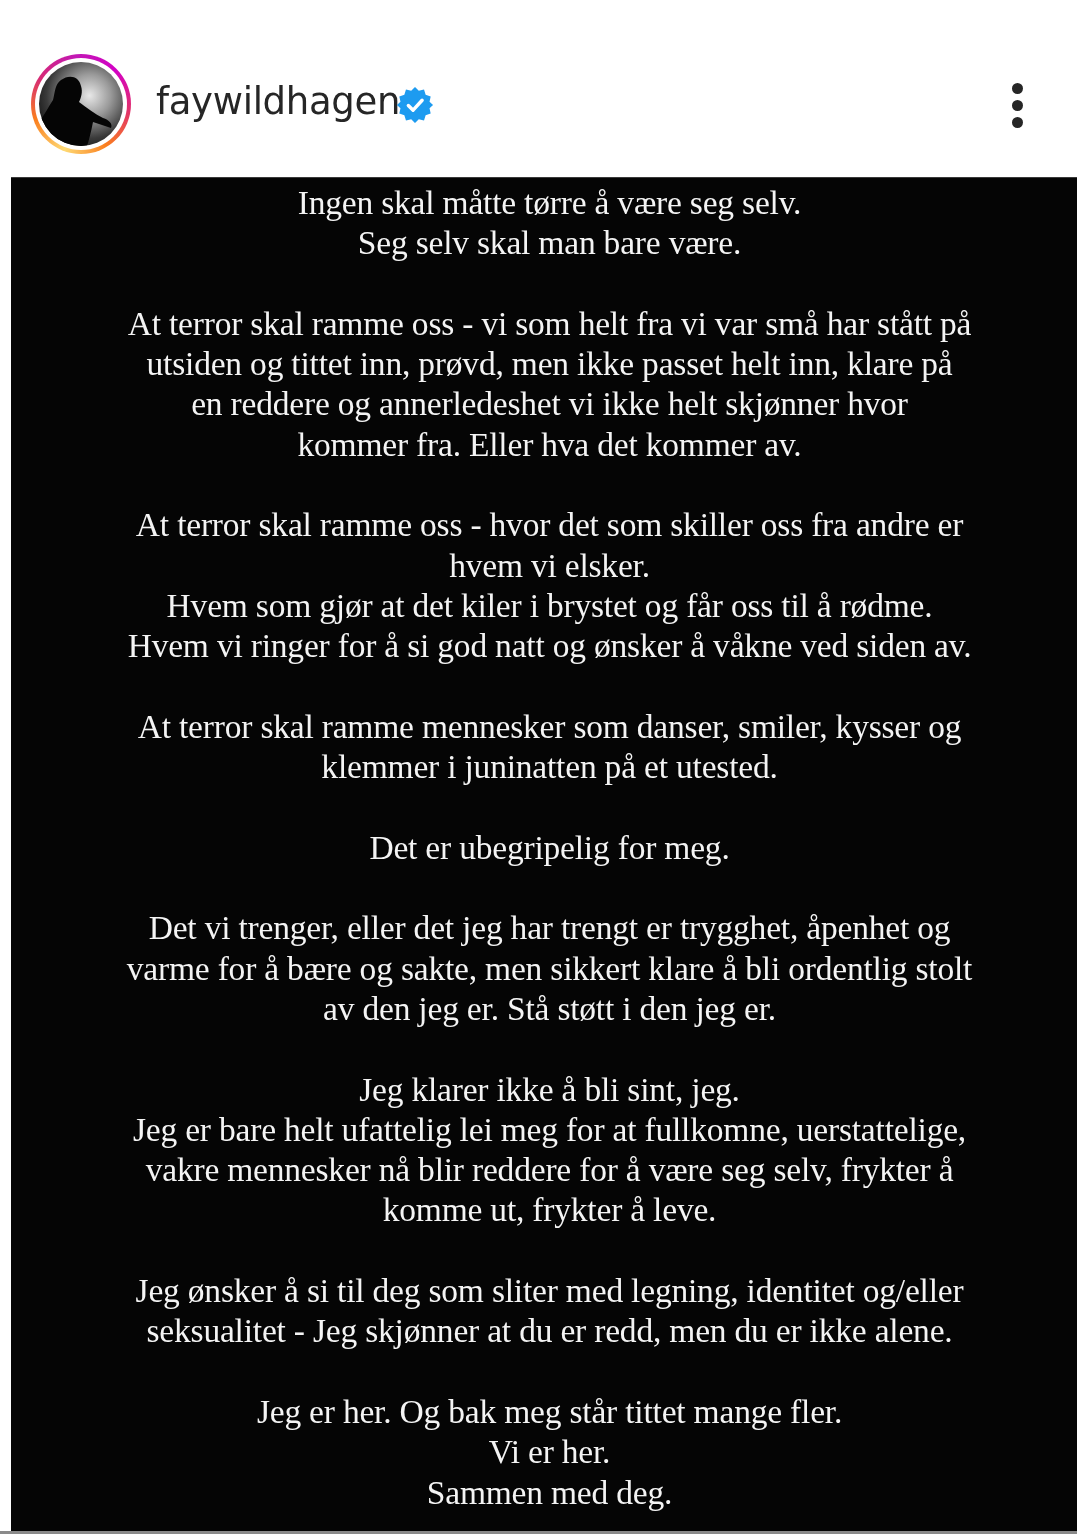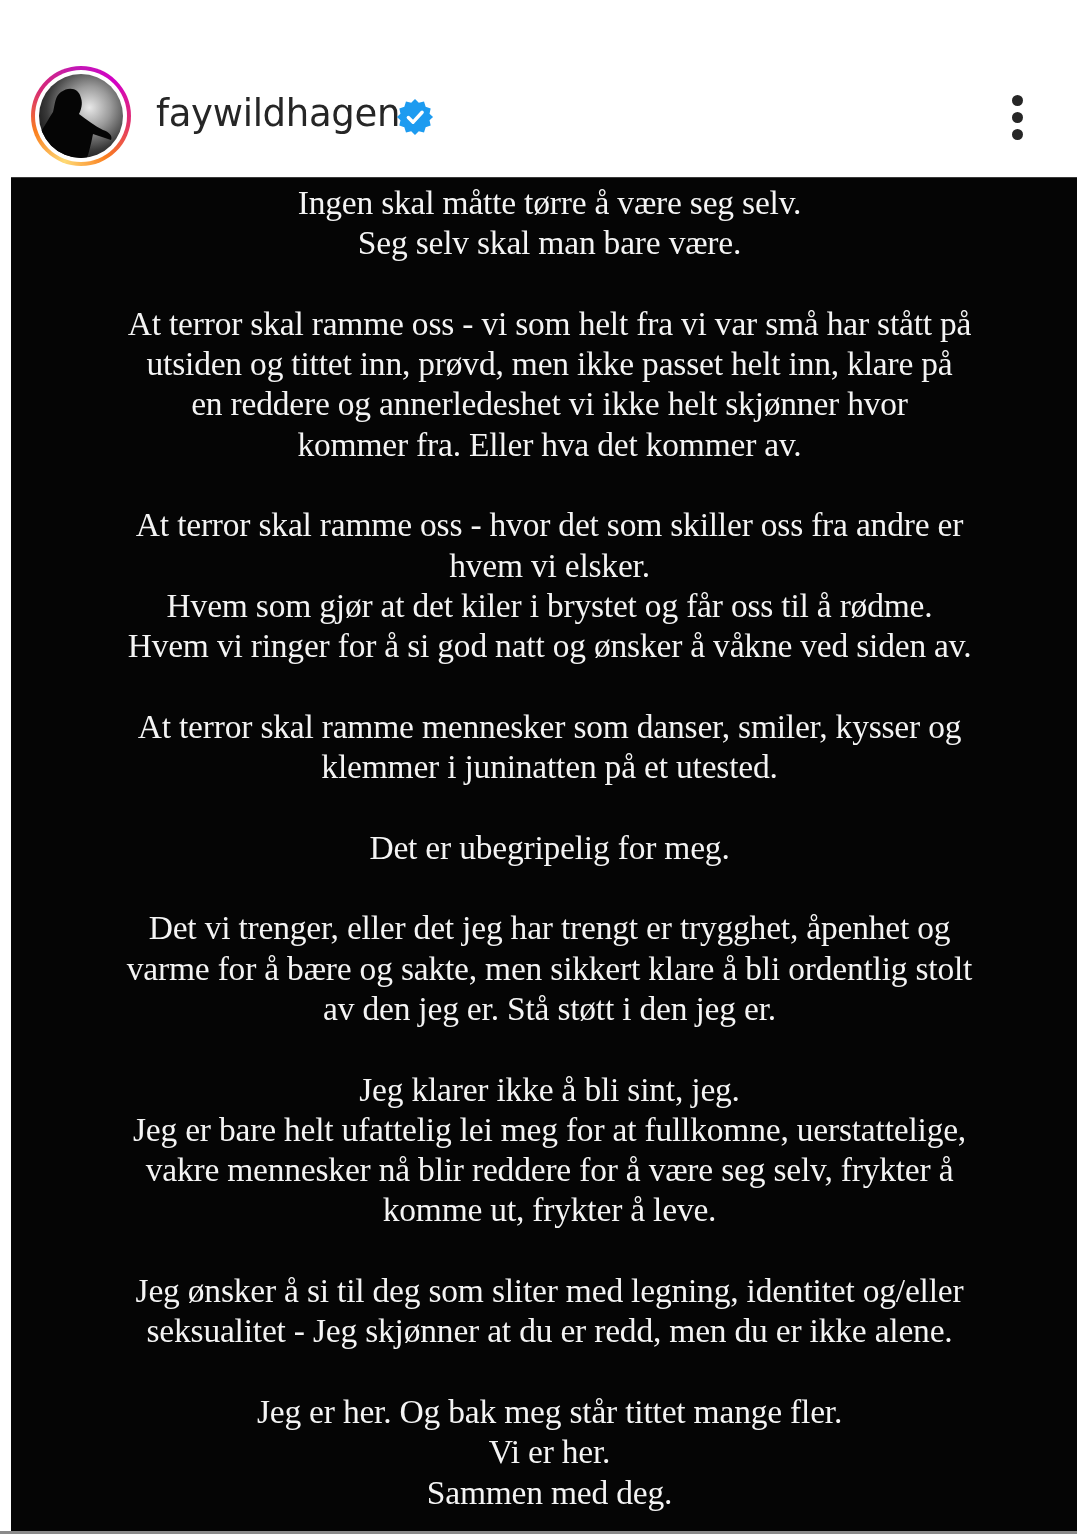--- a/index.html
+++ b/index.html
@@ -10,7 +10,7 @@
     position: relative;
   }
   .header {
-    position: absolute; left: 0; top: 12px; width: 1077px; height: 177px;
+    position: absolute; left: 0; top: 0; width: 1077px; height: 177px;
     background: #ffffff;
   }
   .avatar-ring {

